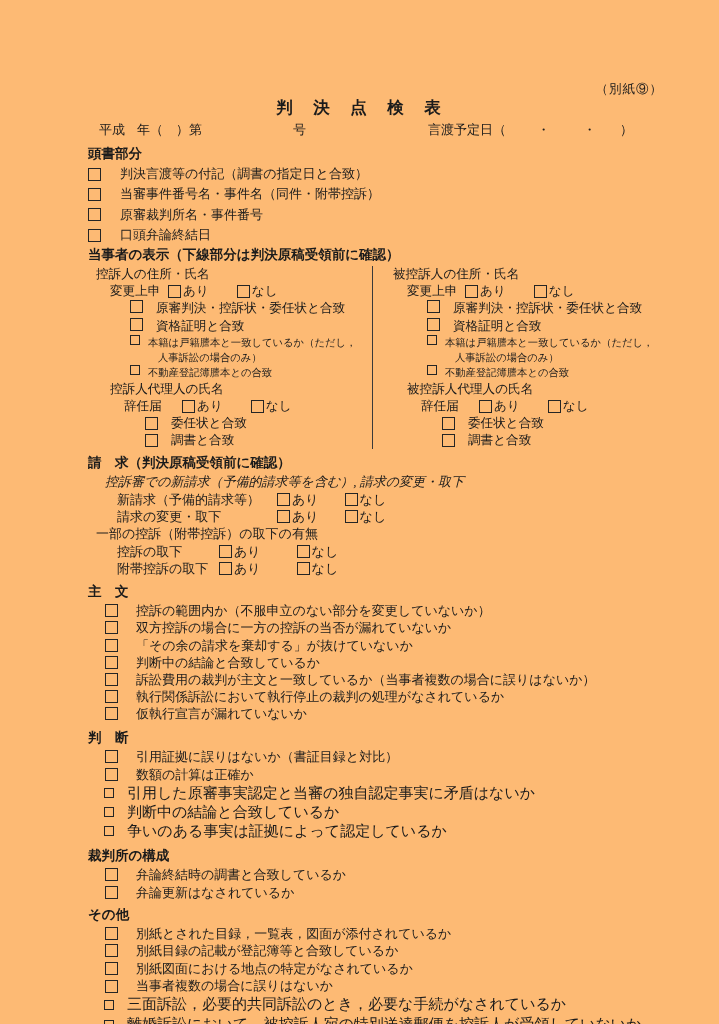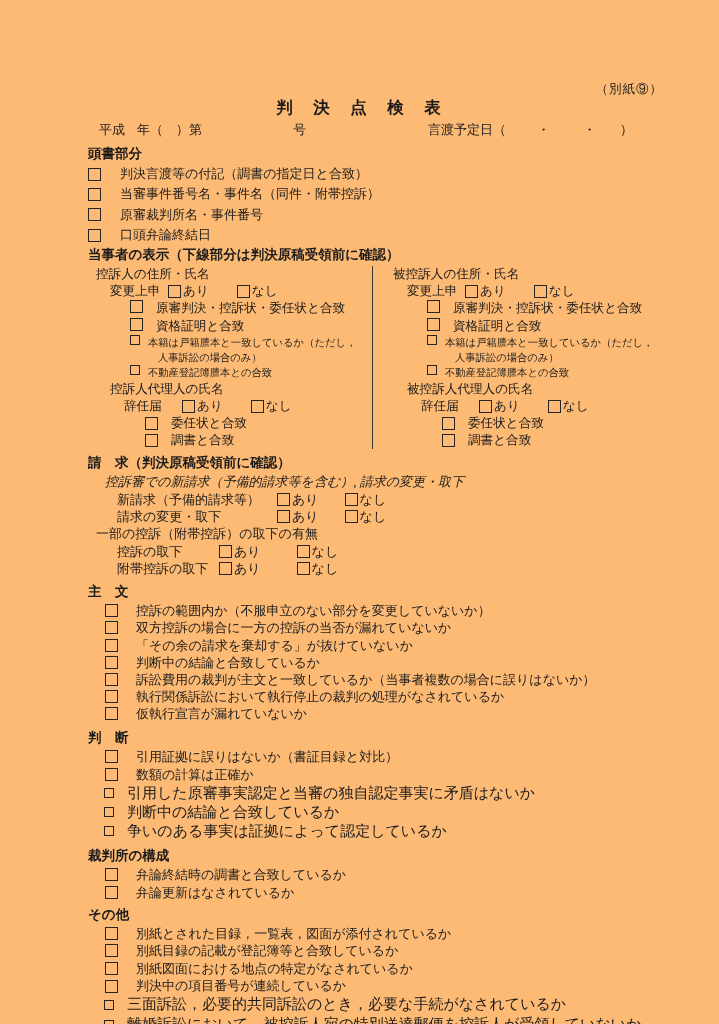--- a/index.html
+++ b/index.html
@@ -371,7 +371,7 @@
       </div>
     <div class="row item2 o">
         <span class="cb"></span>
-        <span class="t">判決中の項目番号が連続しているか</span>
+        <span class="t">当事者複数の場合に誤りはないか</span>
       </div>
     <div class="row small-item b">
         <span class="cb cbs"></span>

